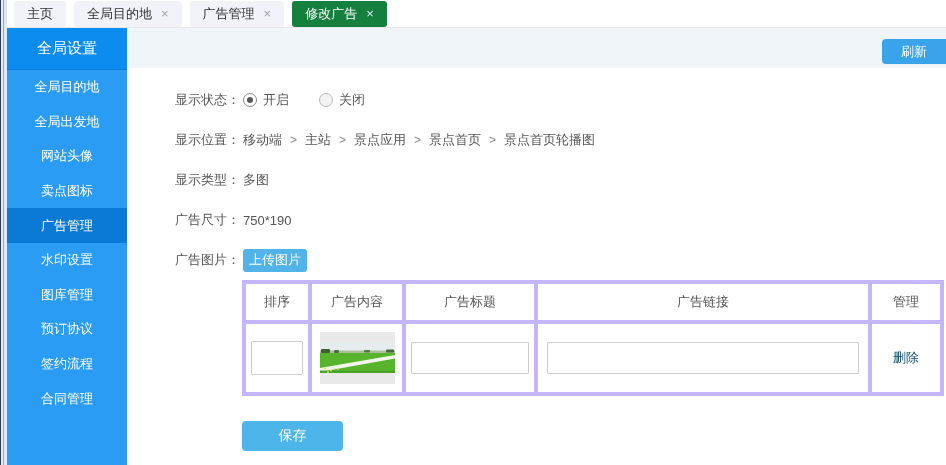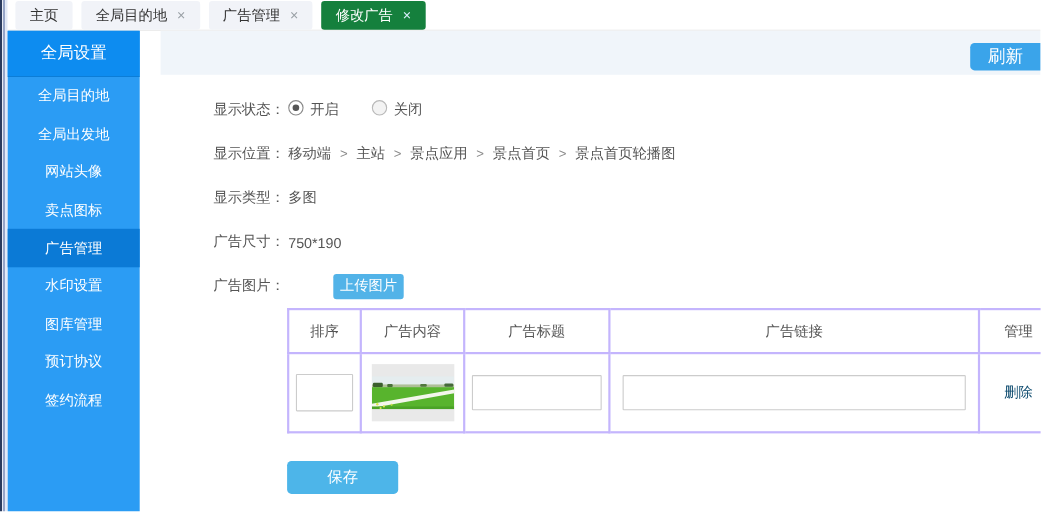--- a/index.html
+++ b/index.html
@@ -20,7 +20,7 @@
   .tab.active .tab-close { color:#dcefff; }
 
   
-  .page-body { flex:1; display:flex; min-height:0;gap:19px; }
+  .page-body { flex:1; display:flex; min-height:0; }
   .sidebar { width:120px; background:#2b9cf4; color:#fff; flex:0 0 auto; }
   .sb-header { height:42px; background:#0d8cf0; display:flex; align-items:center; justify-content:center;
     font-size:15px; border-bottom:1px solid rgba(0,0,0,.10); }

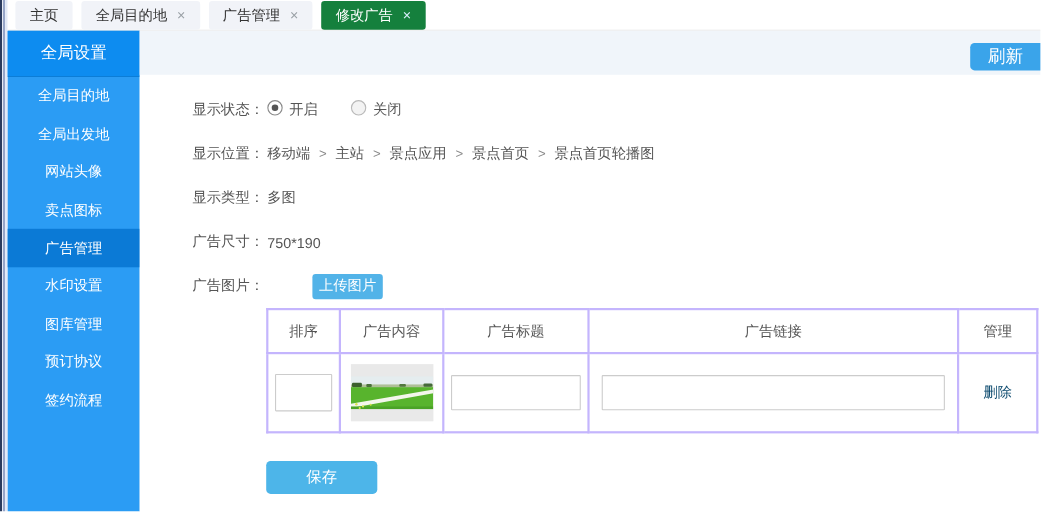--- a/index.html
+++ b/index.html
@@ -31,7 +31,7 @@
   .content { flex:1; display:flex; flex-direction:column; background:#fff; min-width:0; }
   .band { height:40px; background:#f0f5fa; position:relative; flex:0 0 auto; }
   .refresh-btn { position:absolute; right:0; top:11px; width:64px; height:25px; background:#3aa4ea;
-    color:#fff; border:none; border-radius:4px 0 0 4px; font-size:16px; cursor:pointer;
+    color:#fff; border:none; border-radius:4px 0 0 4px; font-size:13px; cursor:pointer;
     font-family:inherit; }
 
   .main { padding:12px 0 0 48px; font-size:13px; color:#555; }

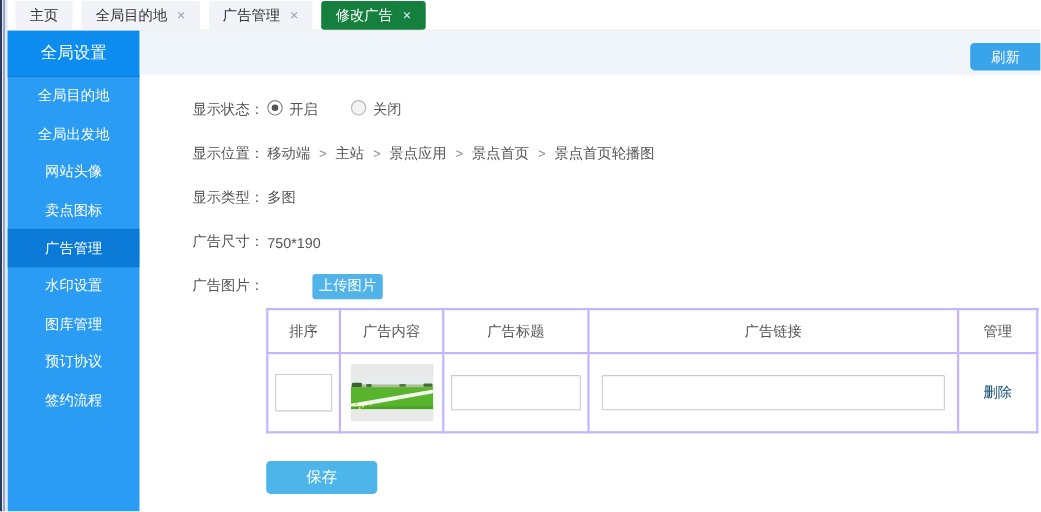--- a/index.html
+++ b/index.html
@@ -39,7 +39,7 @@
   .flabel { width:68px; flex:0 0 auto; }
   .fvalue { display:flex; align-items:center; }
 
-  .radio-opt { display:flex; align-items:flex-start; gap:6px; margin-right:30px; cursor:pointer; }
+  .radio-opt { display:flex; align-items:center; gap:6px; margin-right:30px; cursor:pointer; }
   .rdot { width:14px; height:14px; border-radius:50%; background:#fff; border:1px solid #8a8a8a; position:relative; }
   .rdot.checked::after { content:""; position:absolute; left:3px; top:3px; right:3px; bottom:3px;
     border-radius:50%; background:#555; }

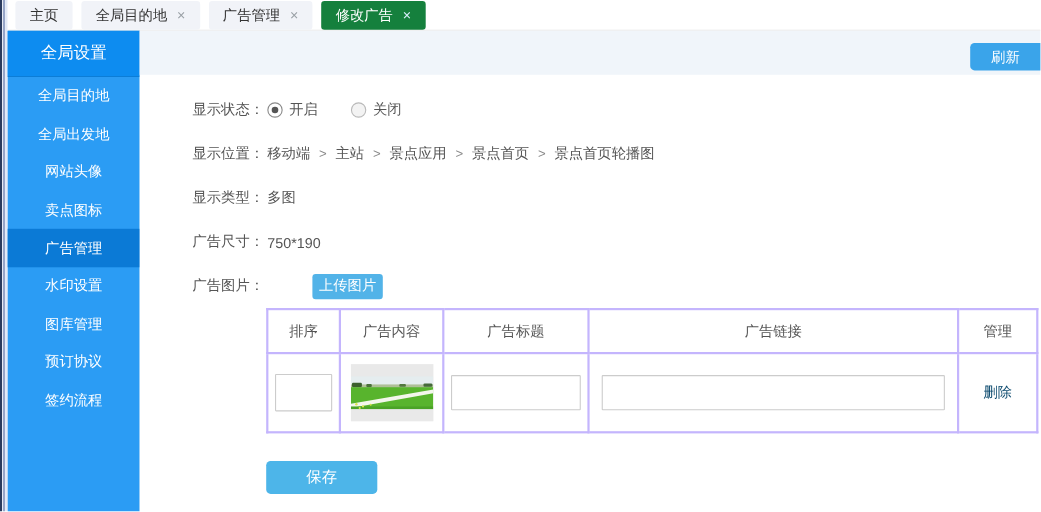--- a/index.html
+++ b/index.html
@@ -49,7 +49,7 @@
   .crumb .sep { color:#888; font-size:12px; }
 
   .upload-btn { width:64px; height:23px; background:#52b3e8; border:none; border-radius:3px;
-    color:#fff; font-size:13px; cursor:pointer; font-family:inherit;margin-left:41px; }
+    color:#fff; font-size:13px; cursor:pointer; font-family:inherit; }
 
   table.adtable { margin-left:67px; border-collapse:collapse; width:702px; table-layout:fixed;
     font-size:13px; color:#555; }

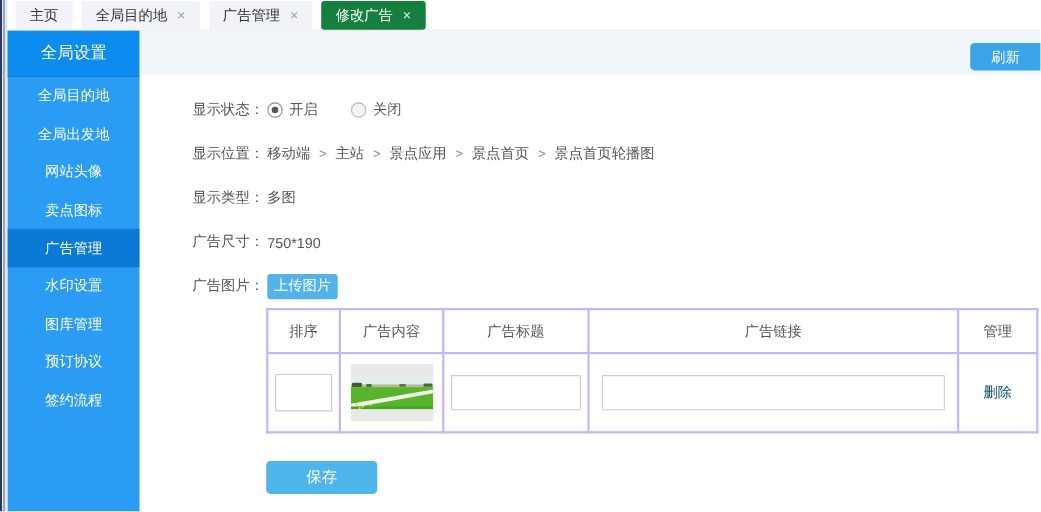--- a/index.html
+++ b/index.html
@@ -53,7 +53,7 @@
 
   table.adtable { margin-left:67px; border-collapse:collapse; width:702px; table-layout:fixed;
     font-size:13px; color:#555; }
-  .adtable th, .adtable td { border:2px solid #c4b5fd; text-align:center; vertical-align:middle;
+  .adtable th, .adtable td { border:4px solid #c4b5fd; text-align:center; vertical-align:middle;
     font-weight:normal; background:#fff; }
   .adtable th { height:40px; }
   .adtable td { height:72px; }

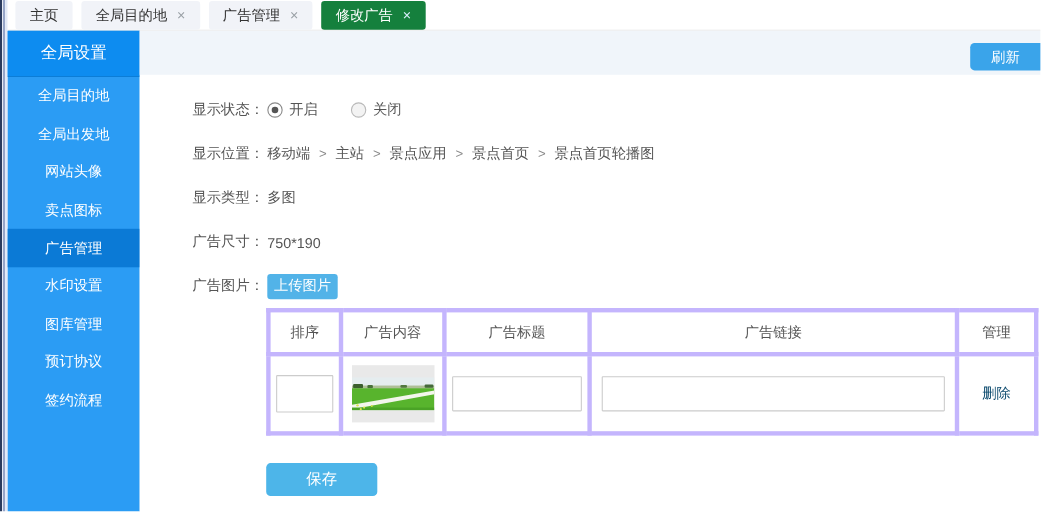--- a/index.html
+++ b/index.html
@@ -109,6 +109,7 @@
         <div class="sb-item">图库管理</div>
         <div class="sb-item">预订协议</div>
         <div class="sb-item">签约流程</div>
+        <div class="sb-item">合同管理</div>
       </div>
 
       <div class="content">

